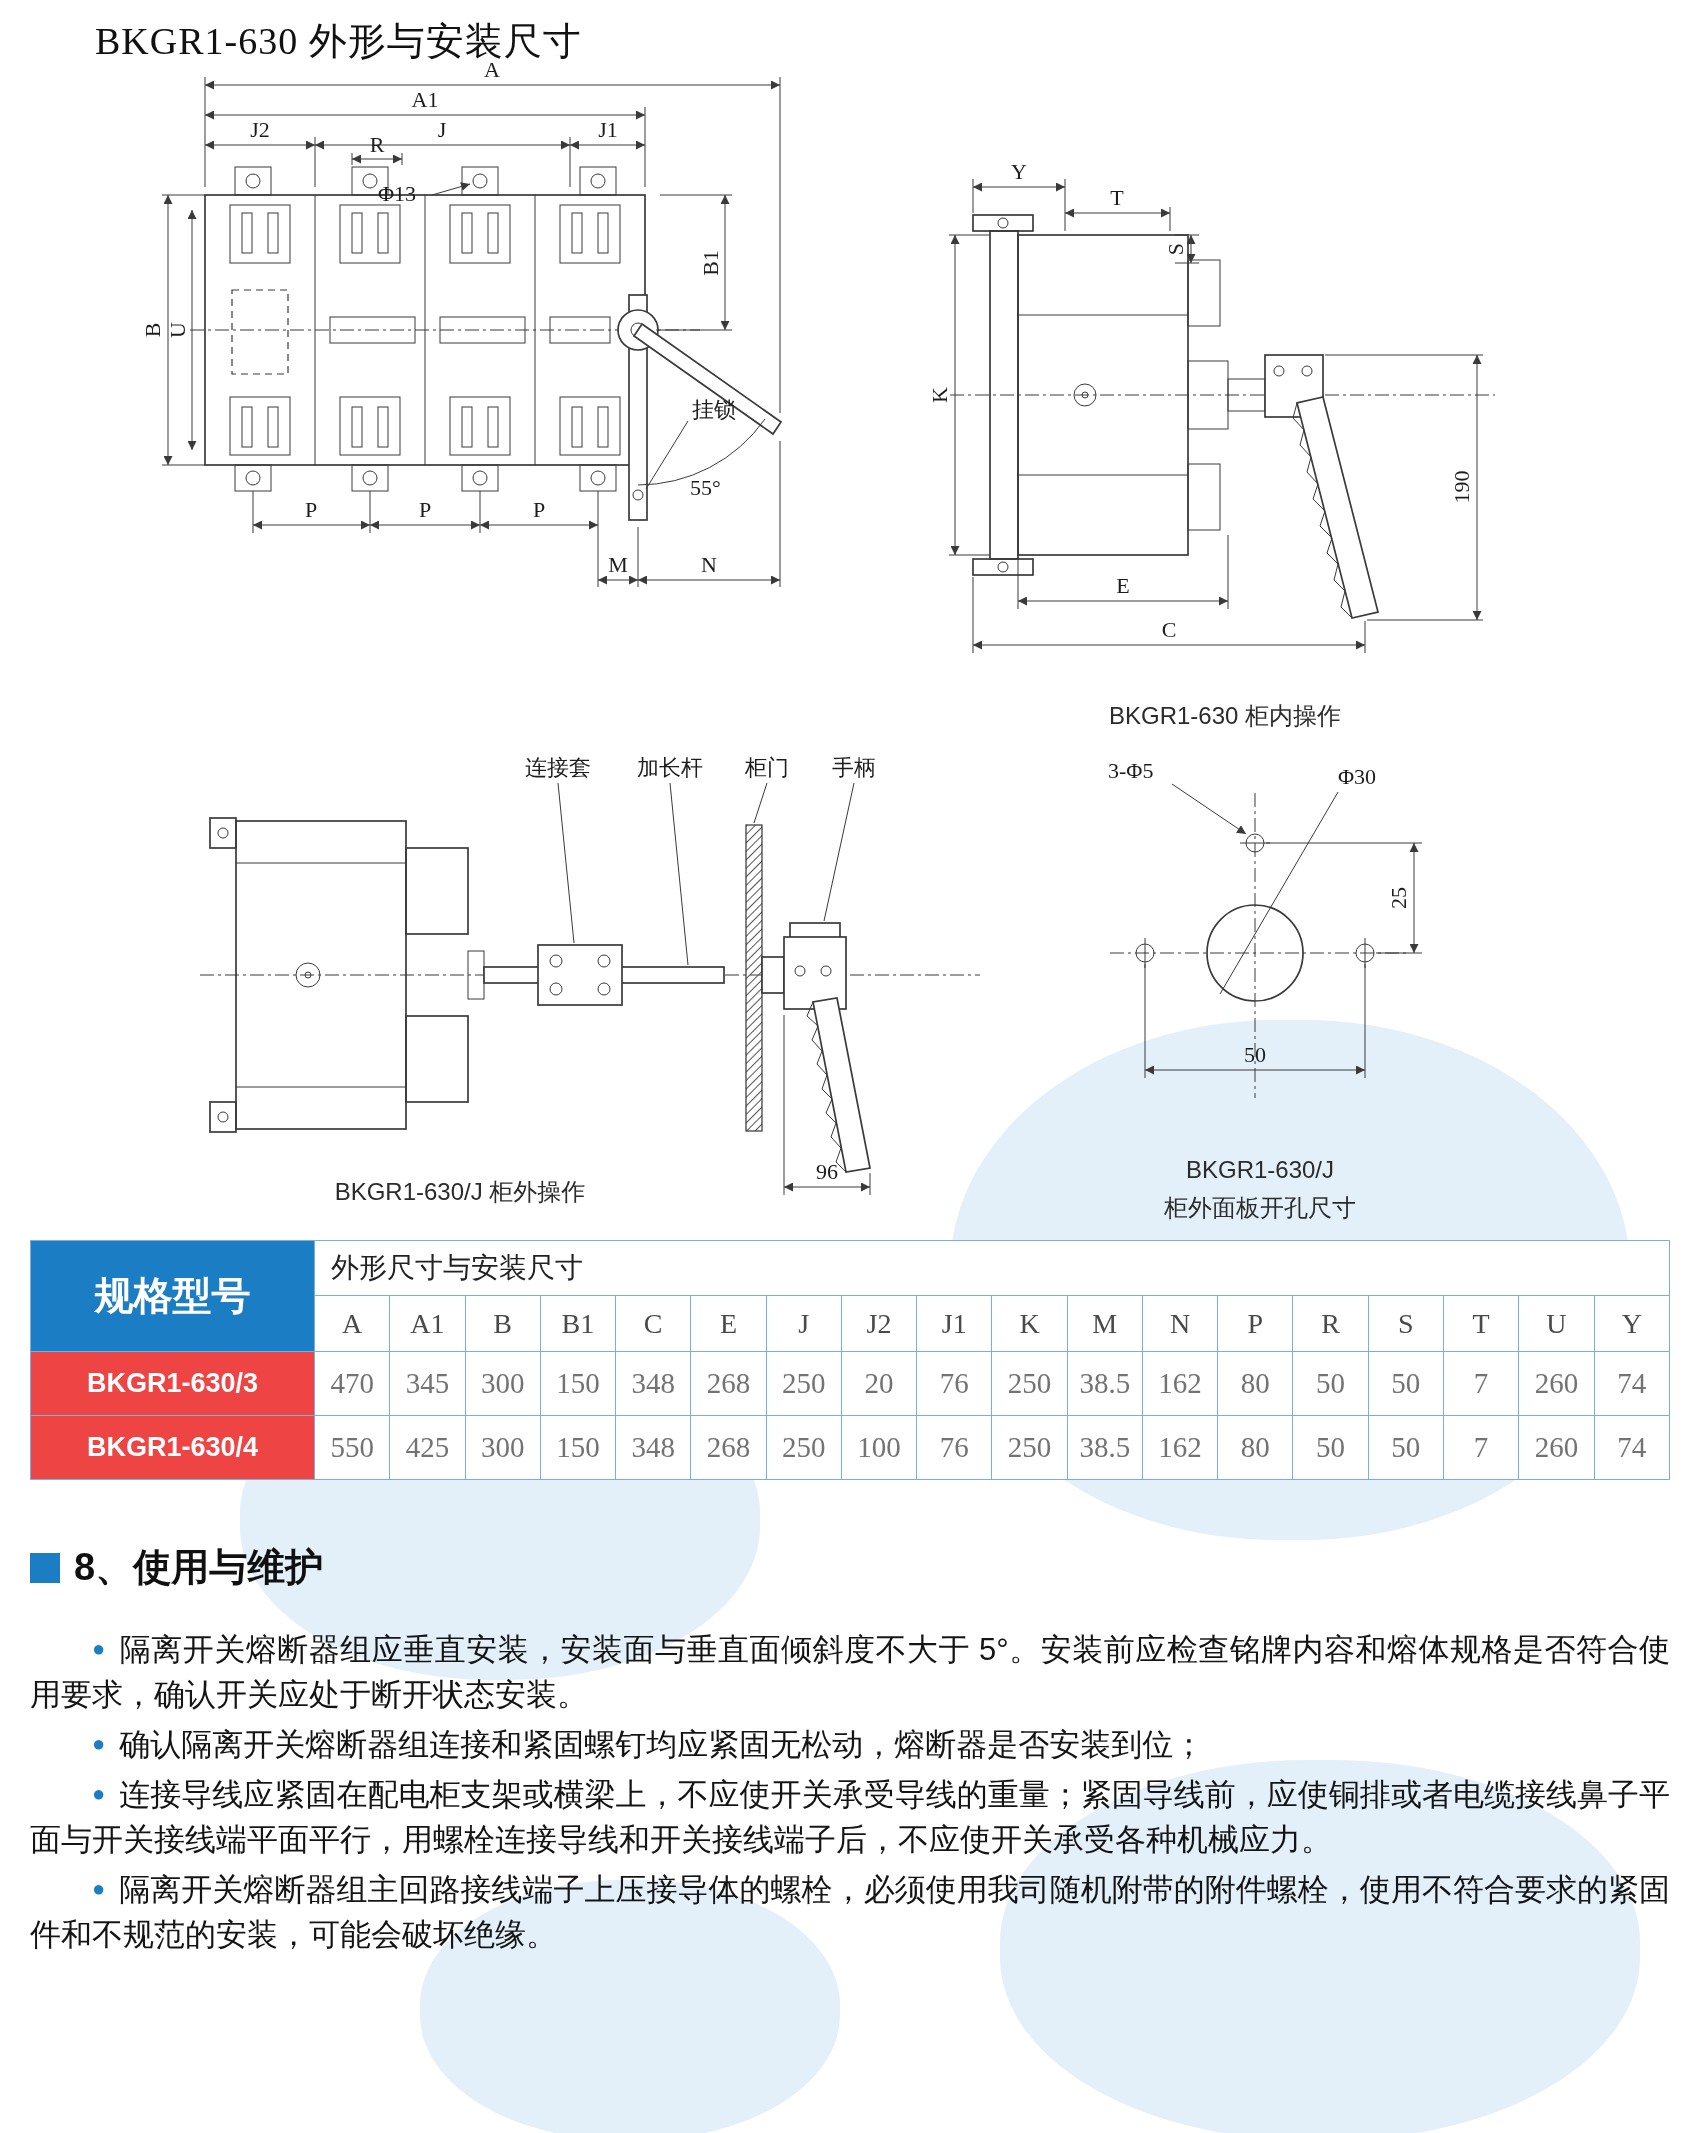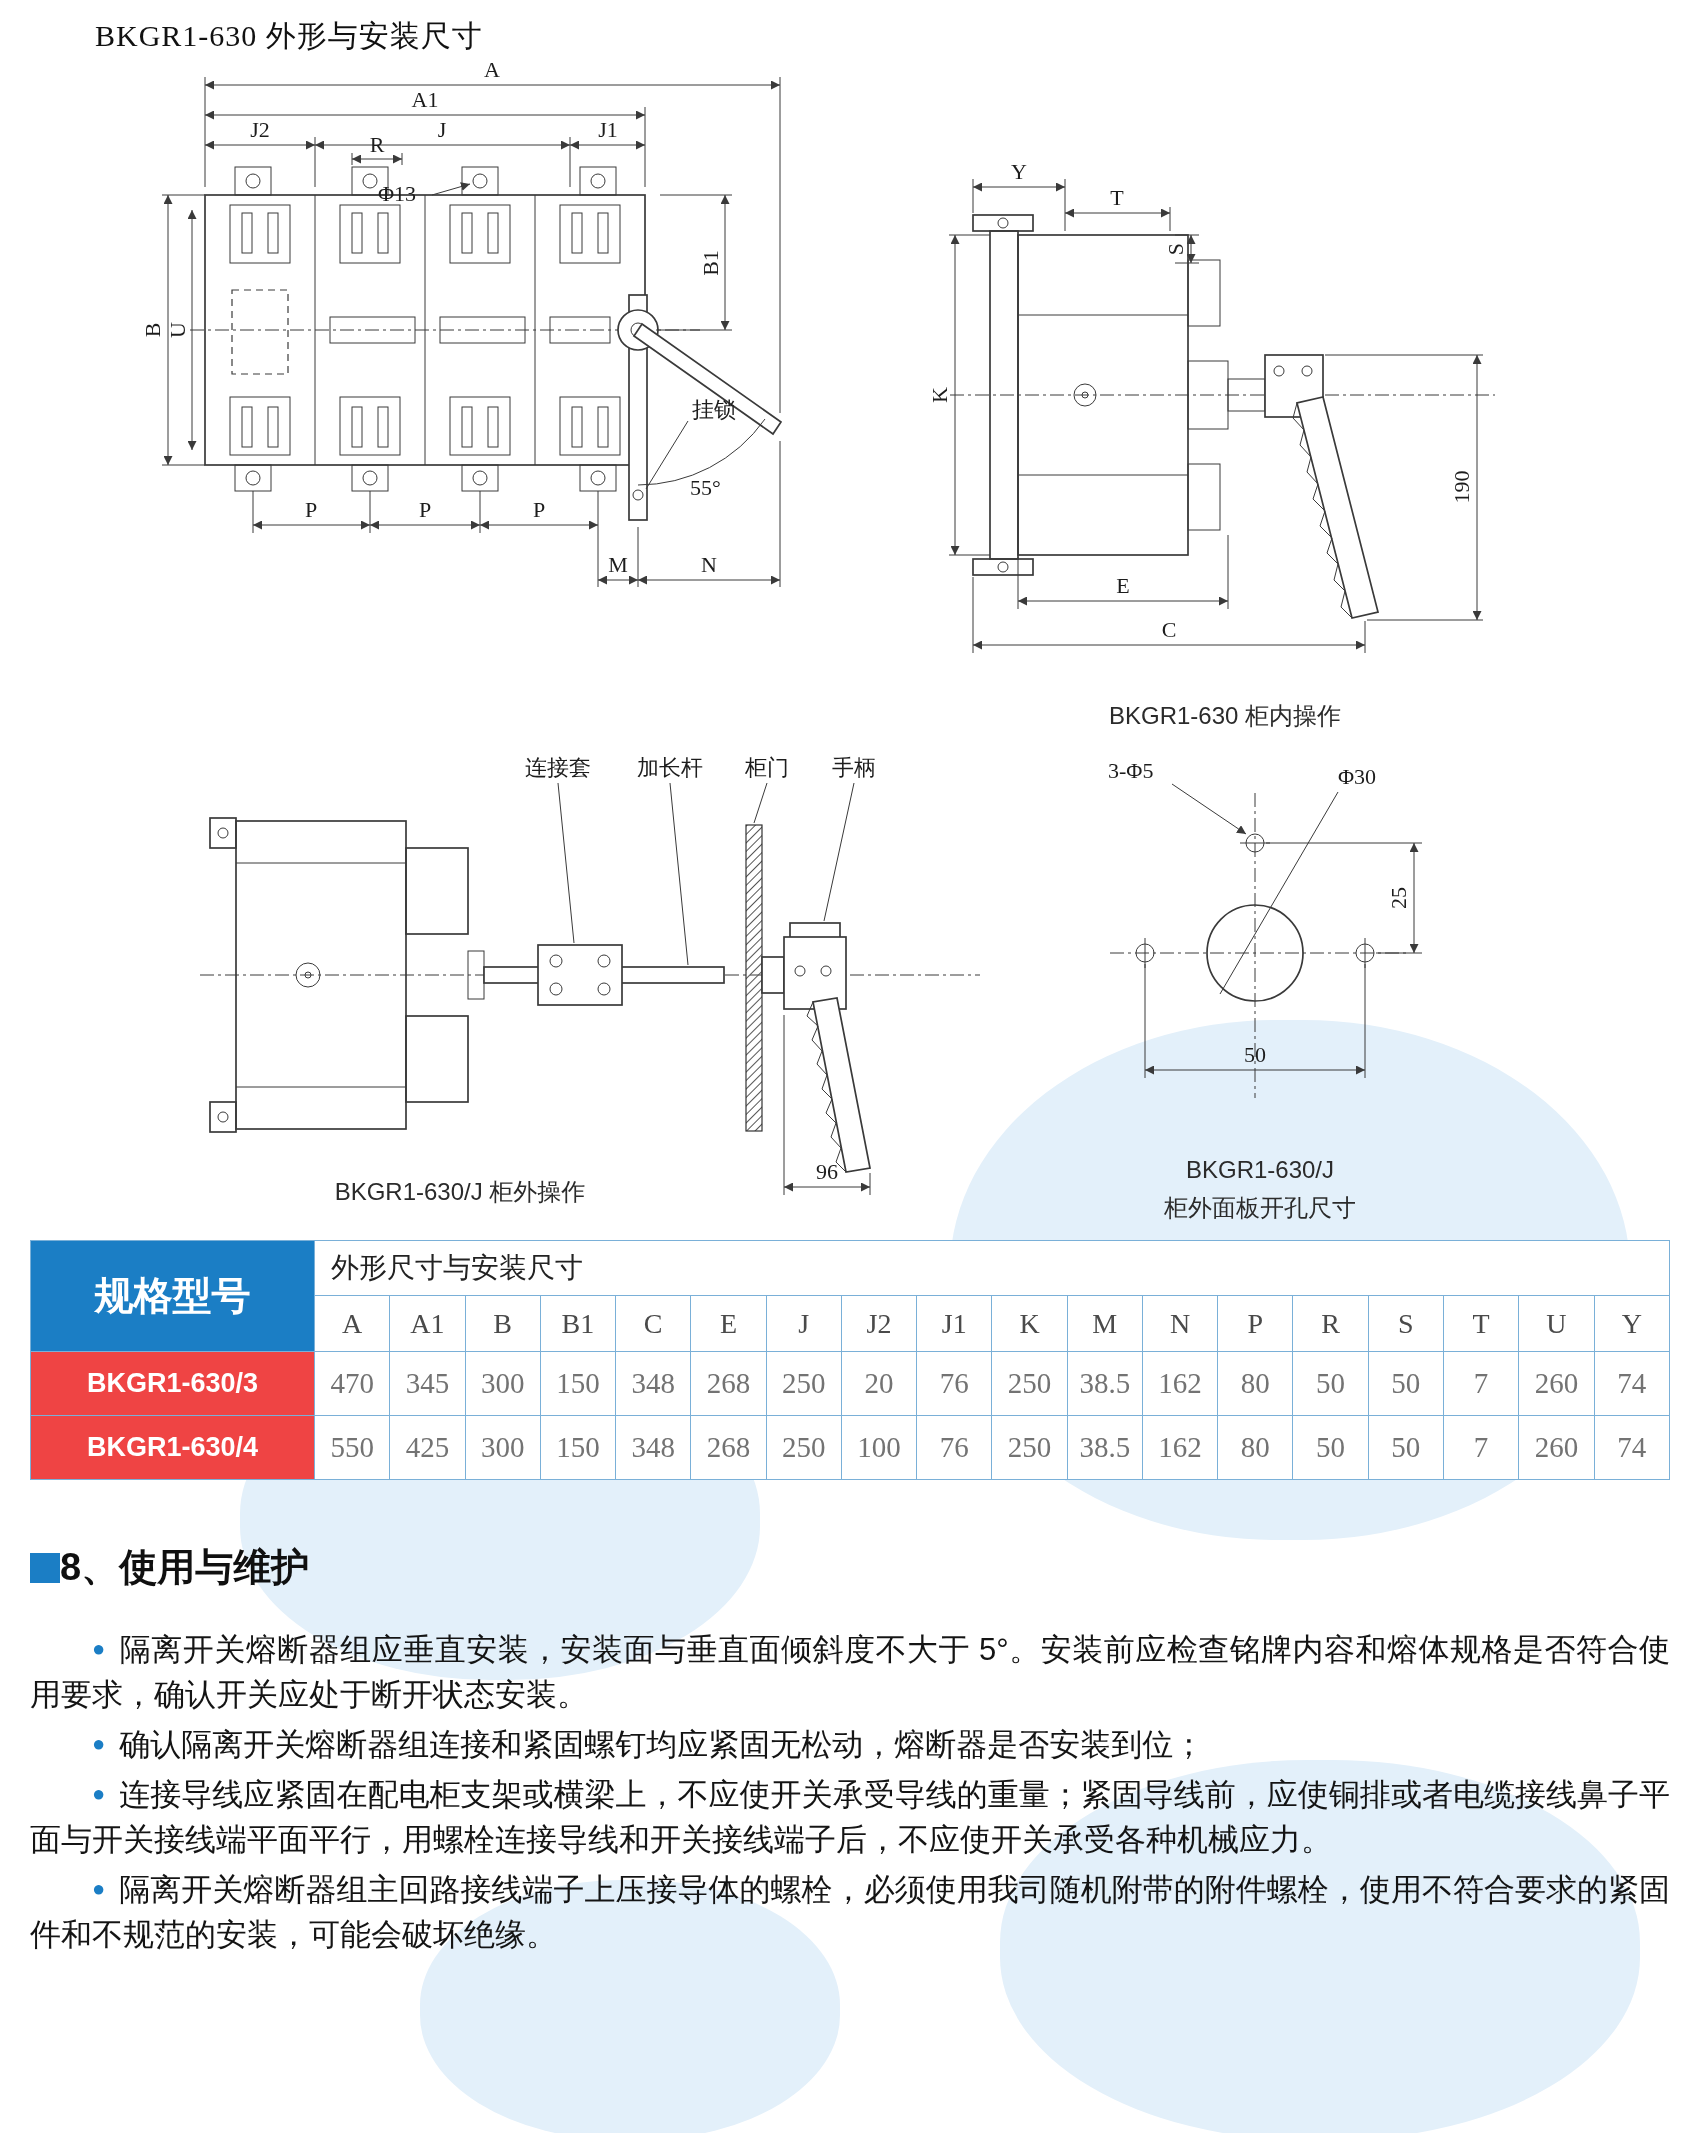--- a/index.html
+++ b/index.html
@@ -7,7 +7,7 @@
   body { position:relative; background:#ffffff; font-family:"Liberation Sans",sans-serif; overflow:hidden; }
   .wash { position:absolute; background:#e3f0fa; border-radius:48%; z-index:0; }
   .layer { position:absolute; z-index:1; }
-  .doc-title { font-family:"Liberation Serif",serif; font-size:30px; color:#111; letter-spacing:1px; }
+  .doc-title { font-family:"Liberation Serif",serif; font-size:38px; color:#111; letter-spacing:1px; }
   svg { display:block; overflow:visible; }
   svg .ln   { fill:none; stroke:#3a3a3a; stroke-width:1.7; }
   svg .white{ fill:#ffffff; stroke:#3a3a3a; stroke-width:1.7; }

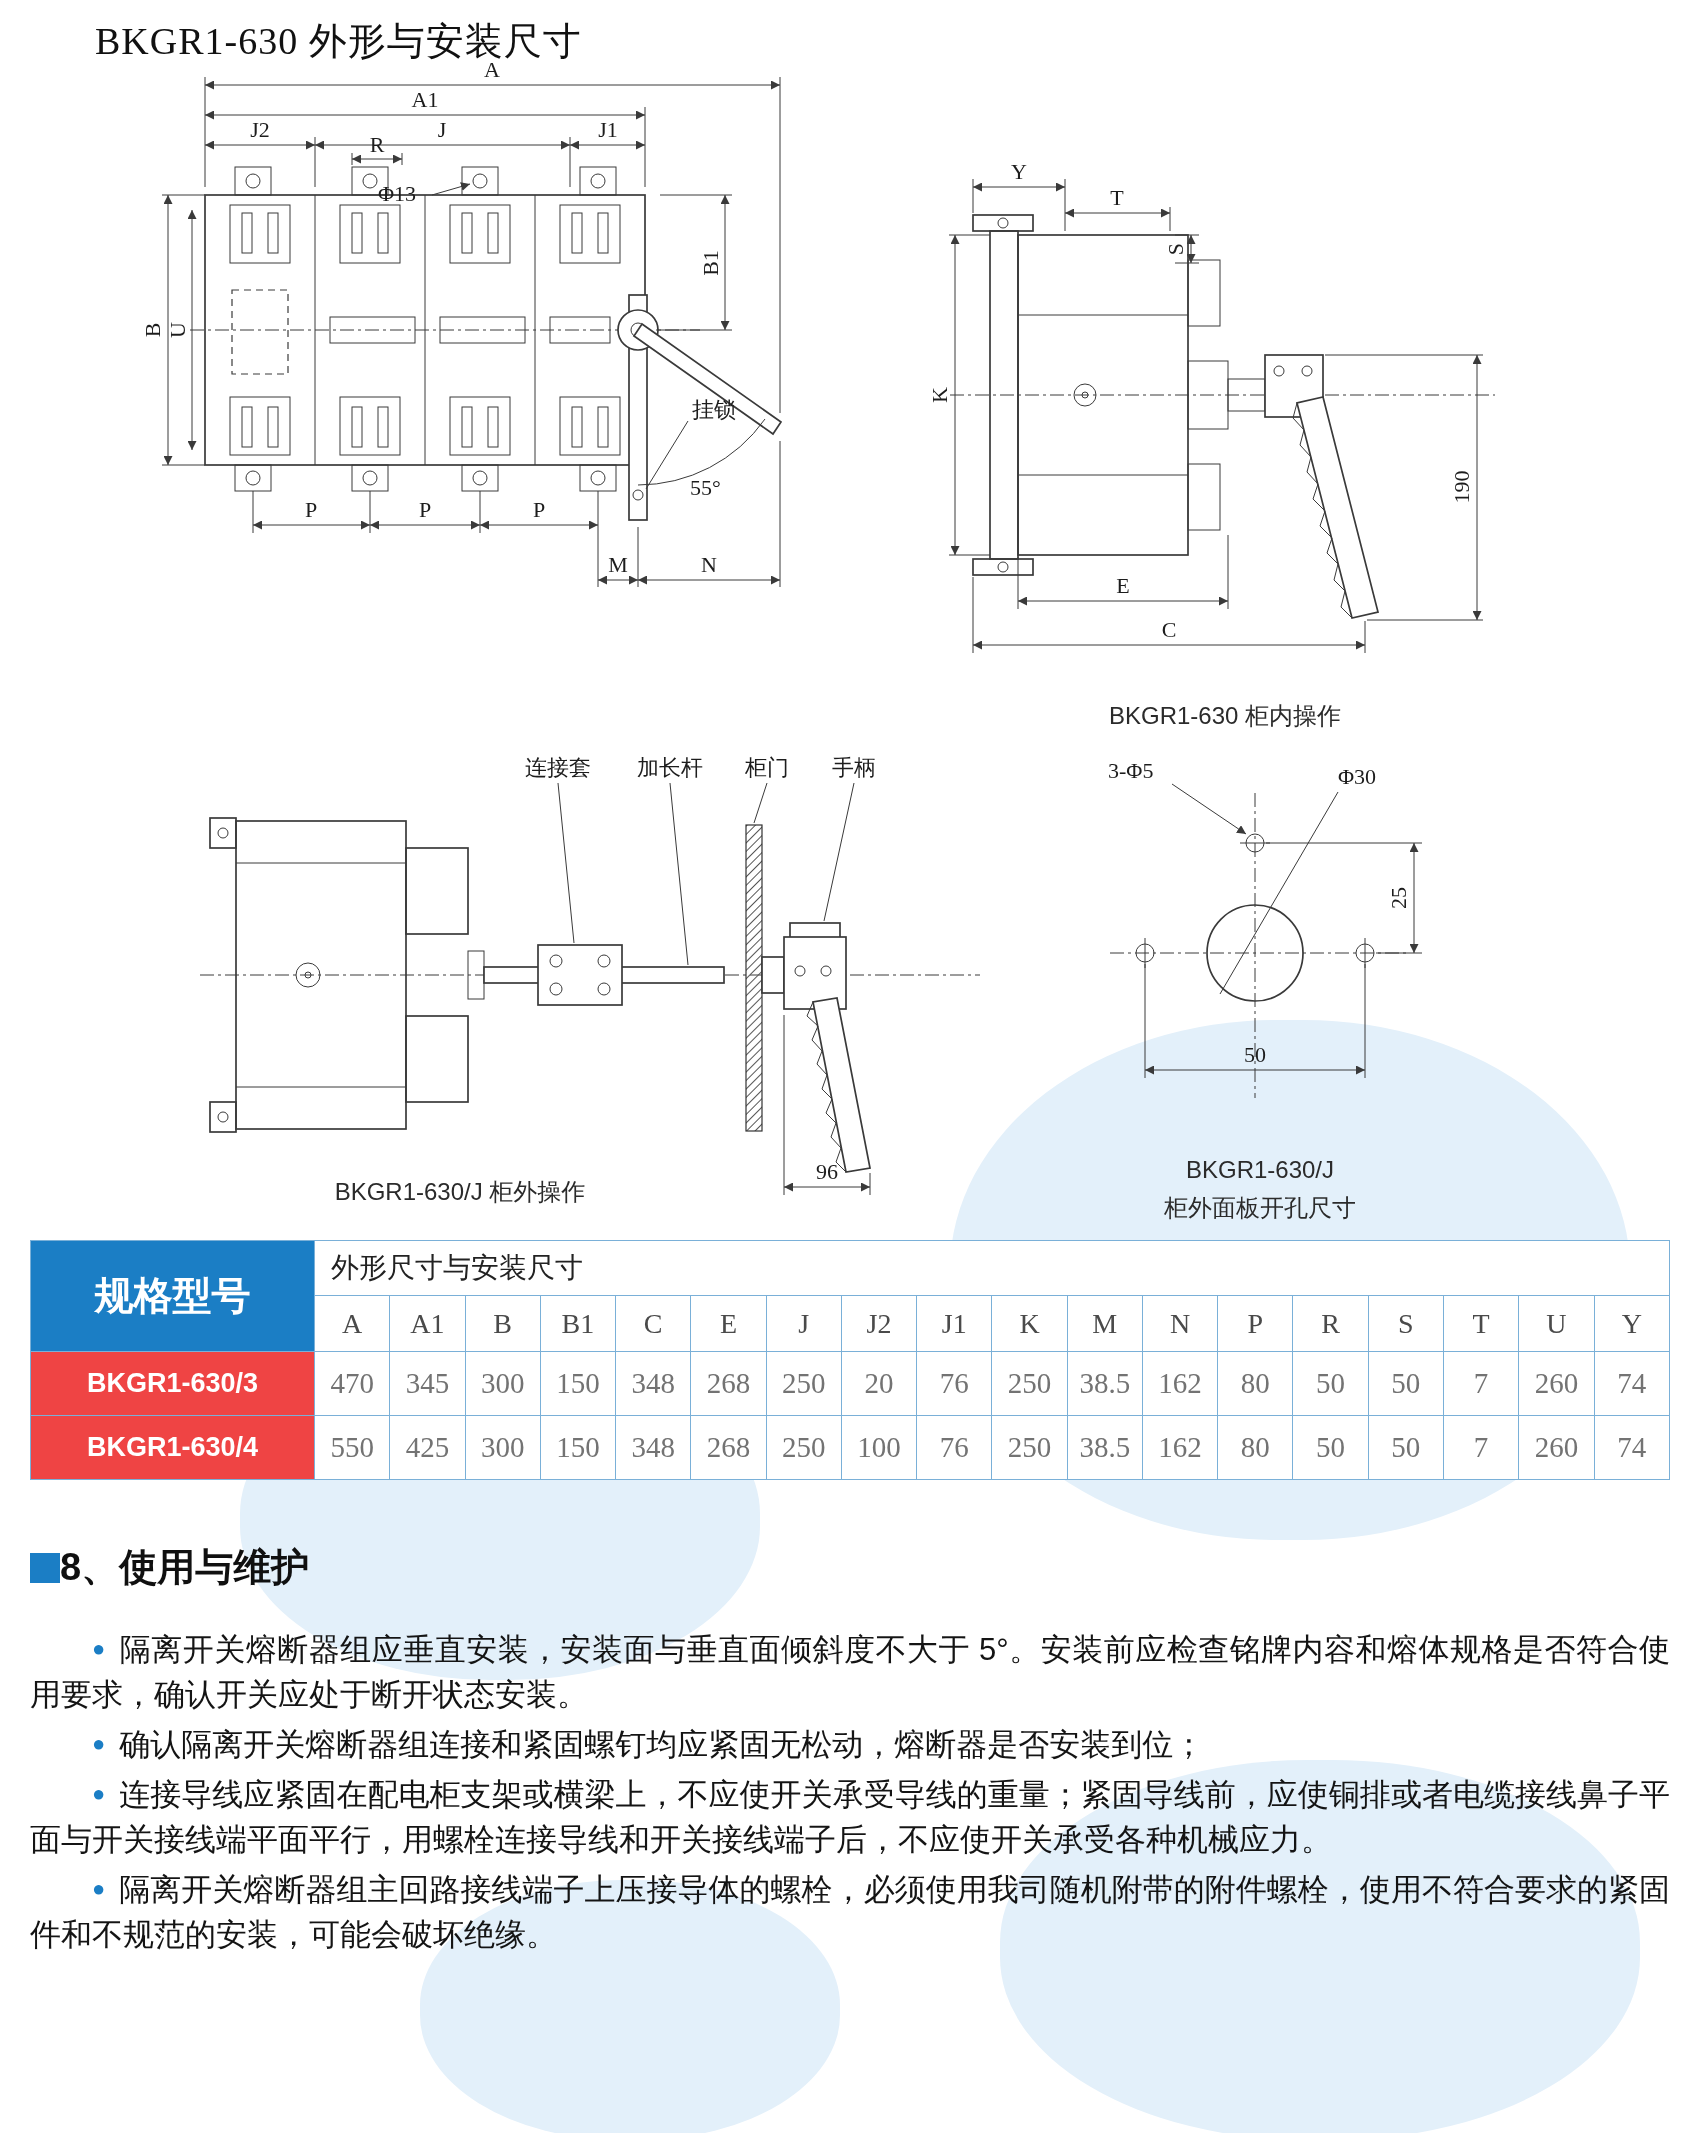--- a/index.html
+++ b/index.html
@@ -27,7 +27,7 @@
   .model-cell { background:#ef4444; color:#fff; font-weight:bold; font-size:27px; height:64px; }
   .value-cell { font-family:"Liberation Serif",serif; font-size:29px; color:#737373; height:64px; }
   
-  .sec-head { display:flex; align-items:center; }
+  .sec-head { display:flex; align-items:center; gap:14px; }
   .sec-sq { width:30px; height:30px; background:#1b7ec5; flex:0 0 auto; }
   .sec-title { font-size:38px; font-weight:bold; color:#101010; }
   .body-text { width:1640px; font-size:31px; line-height:45px; color:#141414; text-align:justify; }

